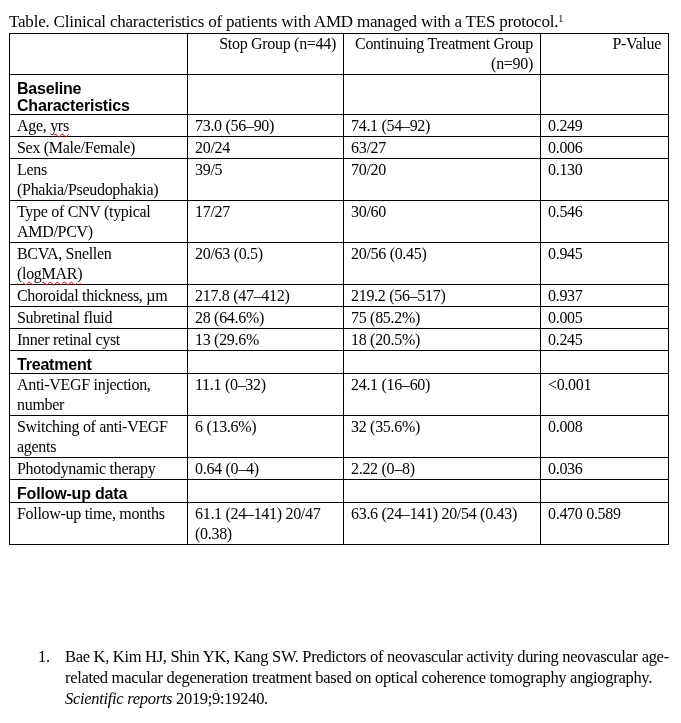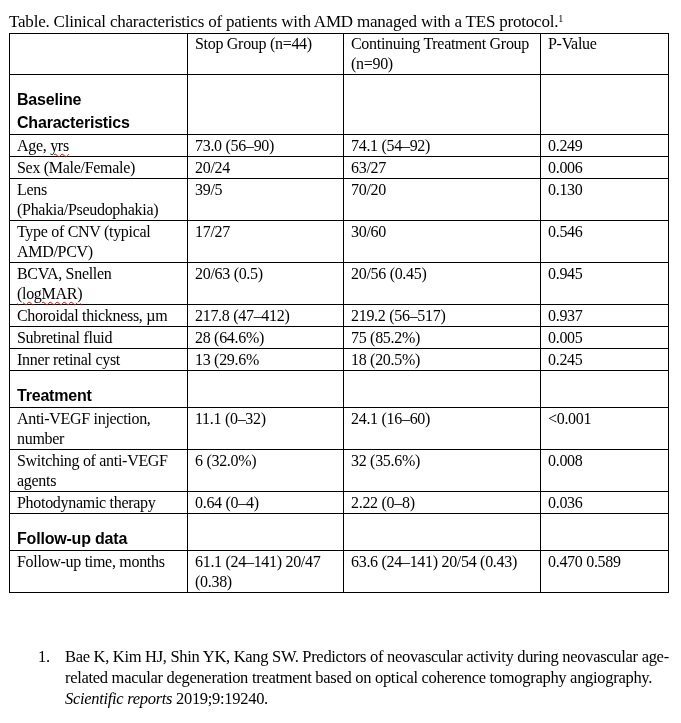--- a/index.html
+++ b/index.html
@@ -9,7 +9,7 @@
   table { position:absolute; left:9px; top:33px; border-collapse:collapse; table-layout:fixed; width:659px; }
   td { border:1px solid #000; vertical-align:top; padding:1px 7px 0 7px; font-family:"Liberation Serif", serif; font-size:16px; line-height:20px; letter-spacing:-0.3px; }
   col.c1 { width:178px; } col.c2 { width:156px; } col.c3 { width:197px; } col.c4 { width:128px; }
-  td.h { text-align:left; padding-top:0; }
+  td.h { text-align:right; padding-top:0; }
   td.sec { font-family:"Liberation Sans", sans-serif; font-weight:bold; font-size:16px; line-height:23px; letter-spacing:-0.2px; padding-top:13px; }
   .sq { text-decoration: underline wavy #d00; text-decoration-thickness:1px; text-underline-offset:2px; }
   .ref { position:absolute; left:38px; top:646px; width:640px; font-family:"Liberation Serif", serif; font-size:16.5px; line-height:21px; letter-spacing:-0.3px; }

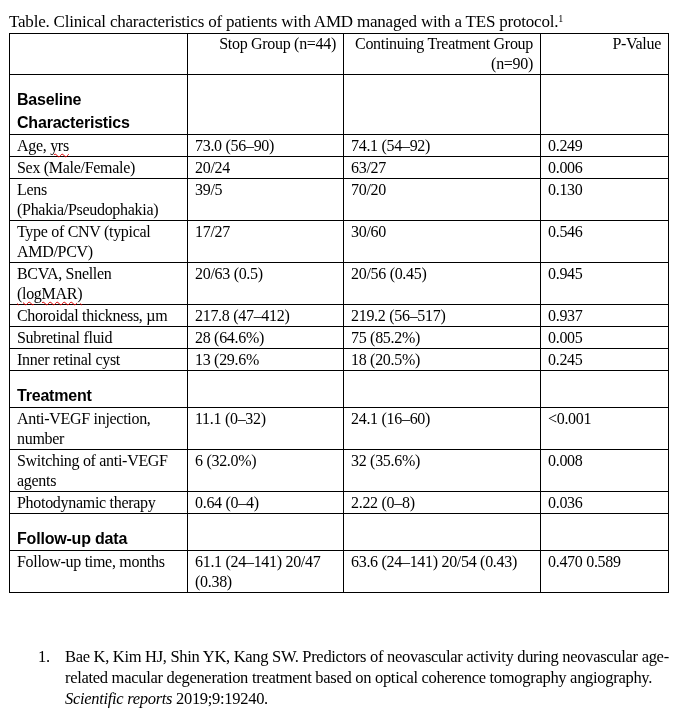--- a/index.html
+++ b/index.html
@@ -10,7 +10,7 @@
   td { border:1px solid #000; vertical-align:top; padding:1px 7px 0 7px; font-family:"Liberation Serif", serif; font-size:16px; line-height:20px; letter-spacing:-0.3px; }
   col.c1 { width:178px; } col.c2 { width:156px; } col.c3 { width:197px; } col.c4 { width:128px; }
   td.h { text-align:right; padding-top:0; }
-  td.sec { font-family:"Liberation Sans", sans-serif; font-weight:bold; font-size:16px; line-height:23px; letter-spacing:-0.2px; padding-top:13px; }
+  td.sec { font-family:"Liberation Sans", sans-serif; font-weight:bold; font-size:16px; line-height:17px; letter-spacing:-0.2px; padding-top:5px; }
   .sq { text-decoration: underline wavy #d00; text-decoration-thickness:1px; text-underline-offset:2px; }
   .ref { position:absolute; left:38px; top:646px; width:640px; font-family:"Liberation Serif", serif; font-size:16.5px; line-height:21px; letter-spacing:-0.3px; }
   .ref .num { position:absolute; left:0; top:0; }

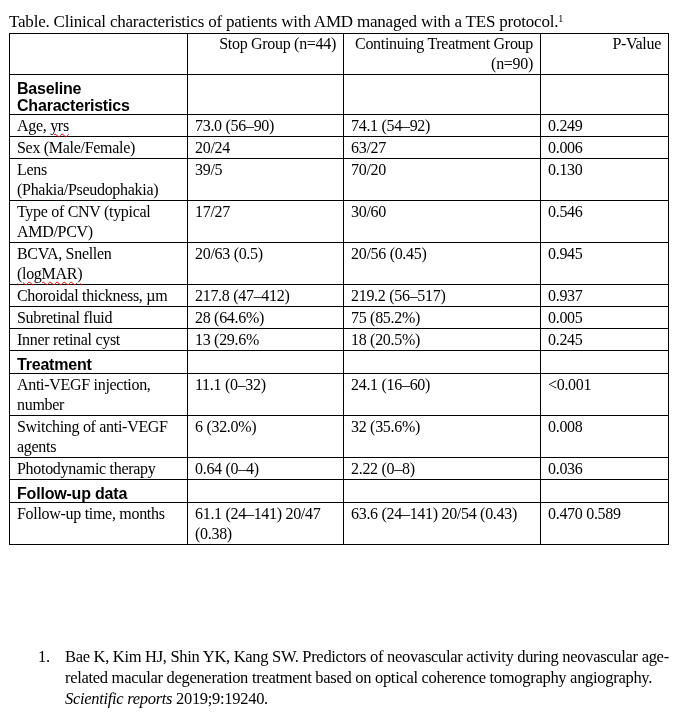--- a/index.html
+++ b/index.html
@@ -104,7 +104,7 @@
       </tr>
       <tr>
         <td>Switching of anti-VEGF agents</td>
-        <td>6 (32.0%)</td>
+        <td>6 (13.6%)</td>
         <td>32 (35.6%)</td>
         <td>0.008</td>
       </tr>

